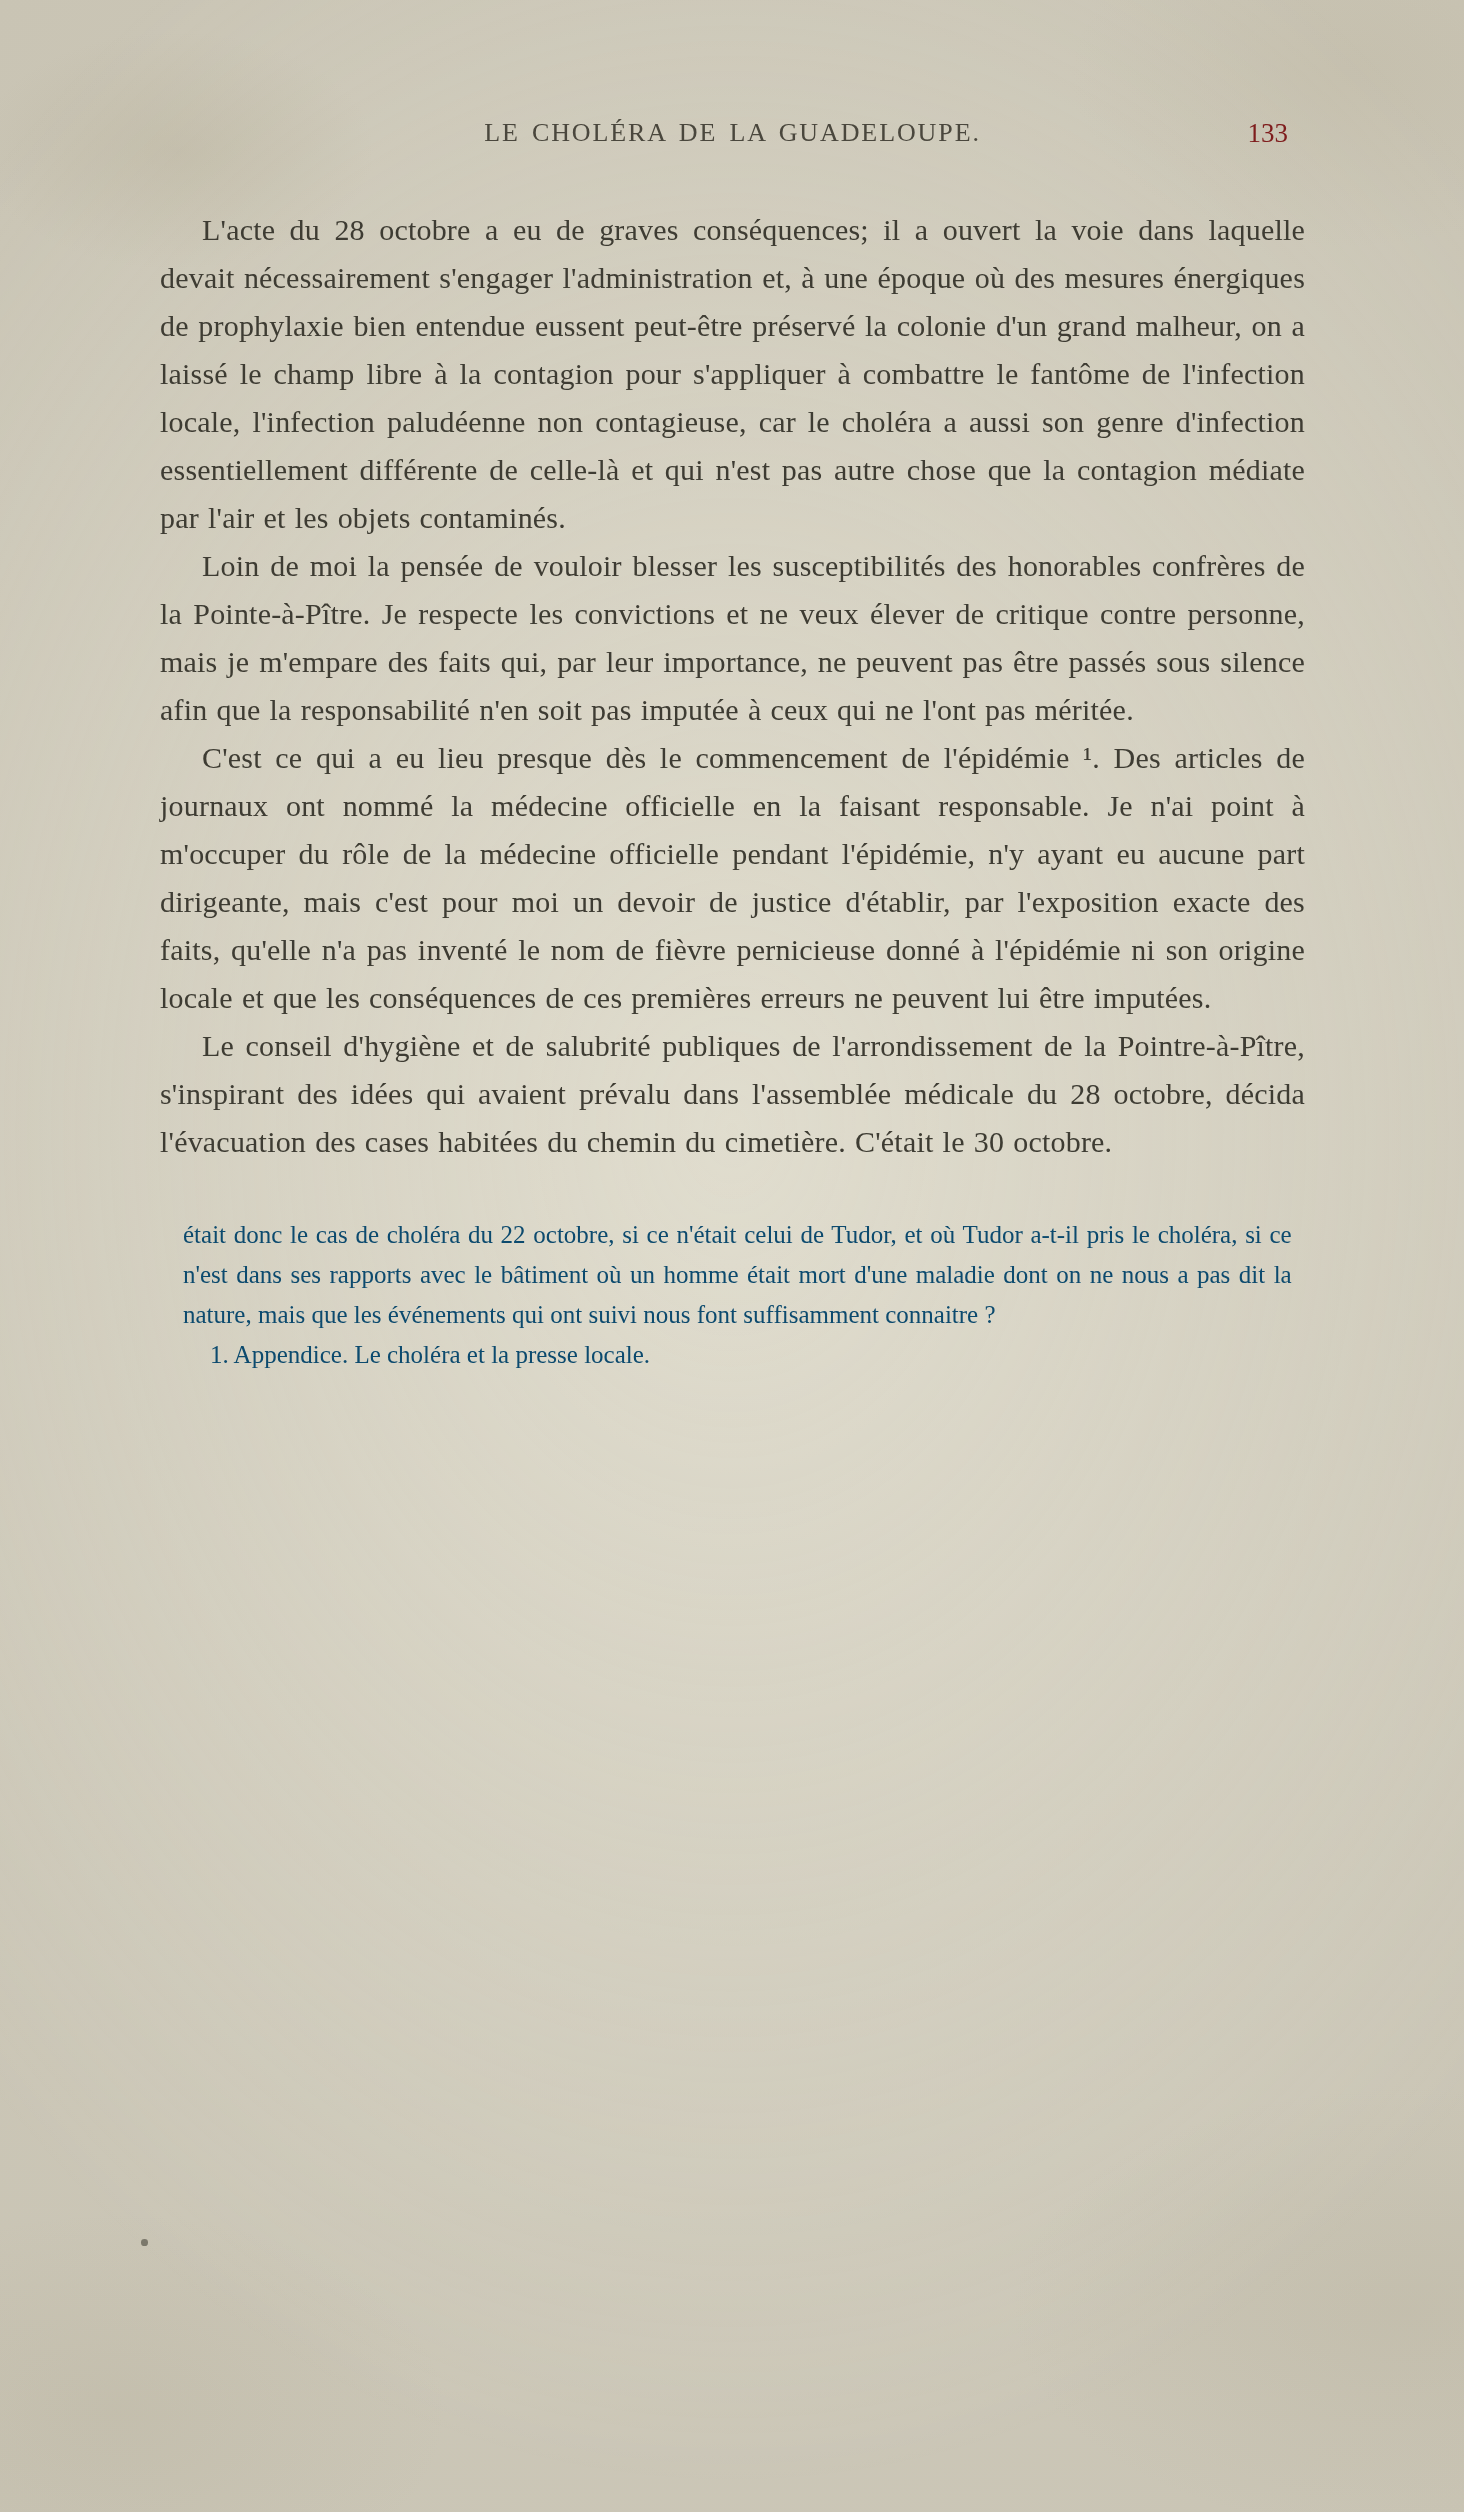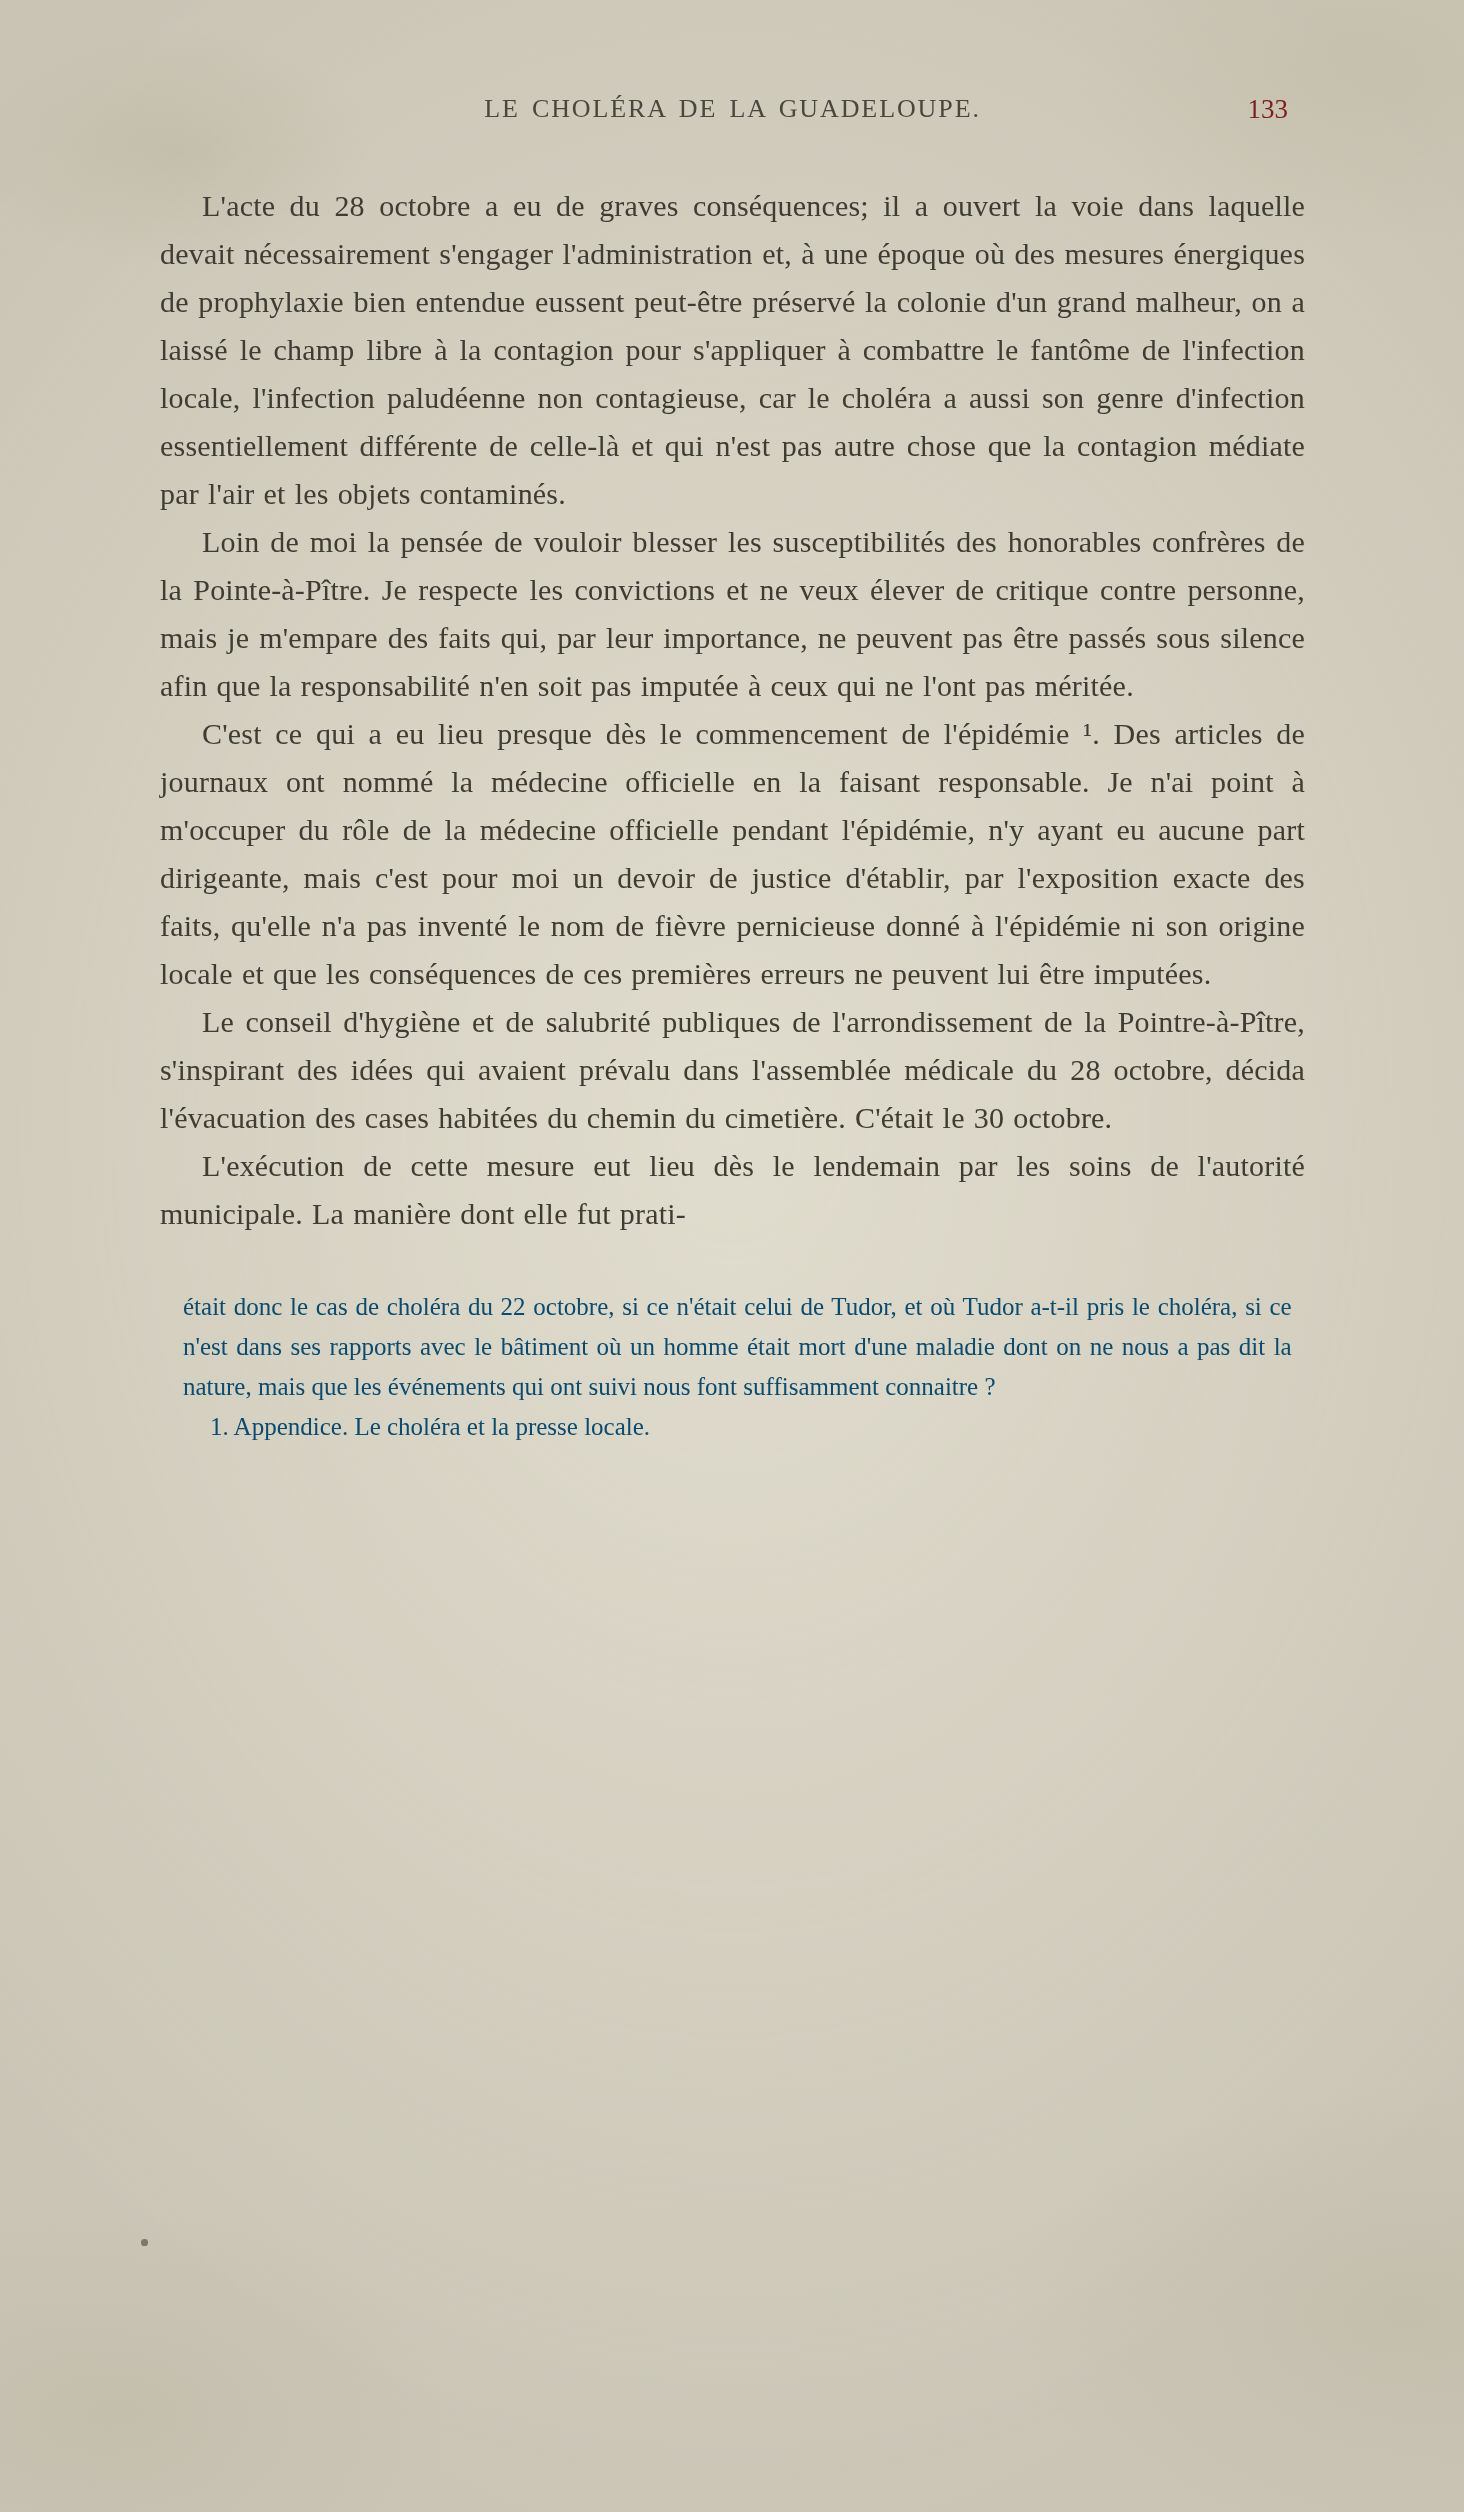--- a/index.html
+++ b/index.html
@@ -32,7 +32,7 @@
     position: relative;
     width: 1145px;
     margin: 0 auto;
-    padding-top: 94px;
+    padding-top: 118px;
   }
   .page-header {
     position: relative;

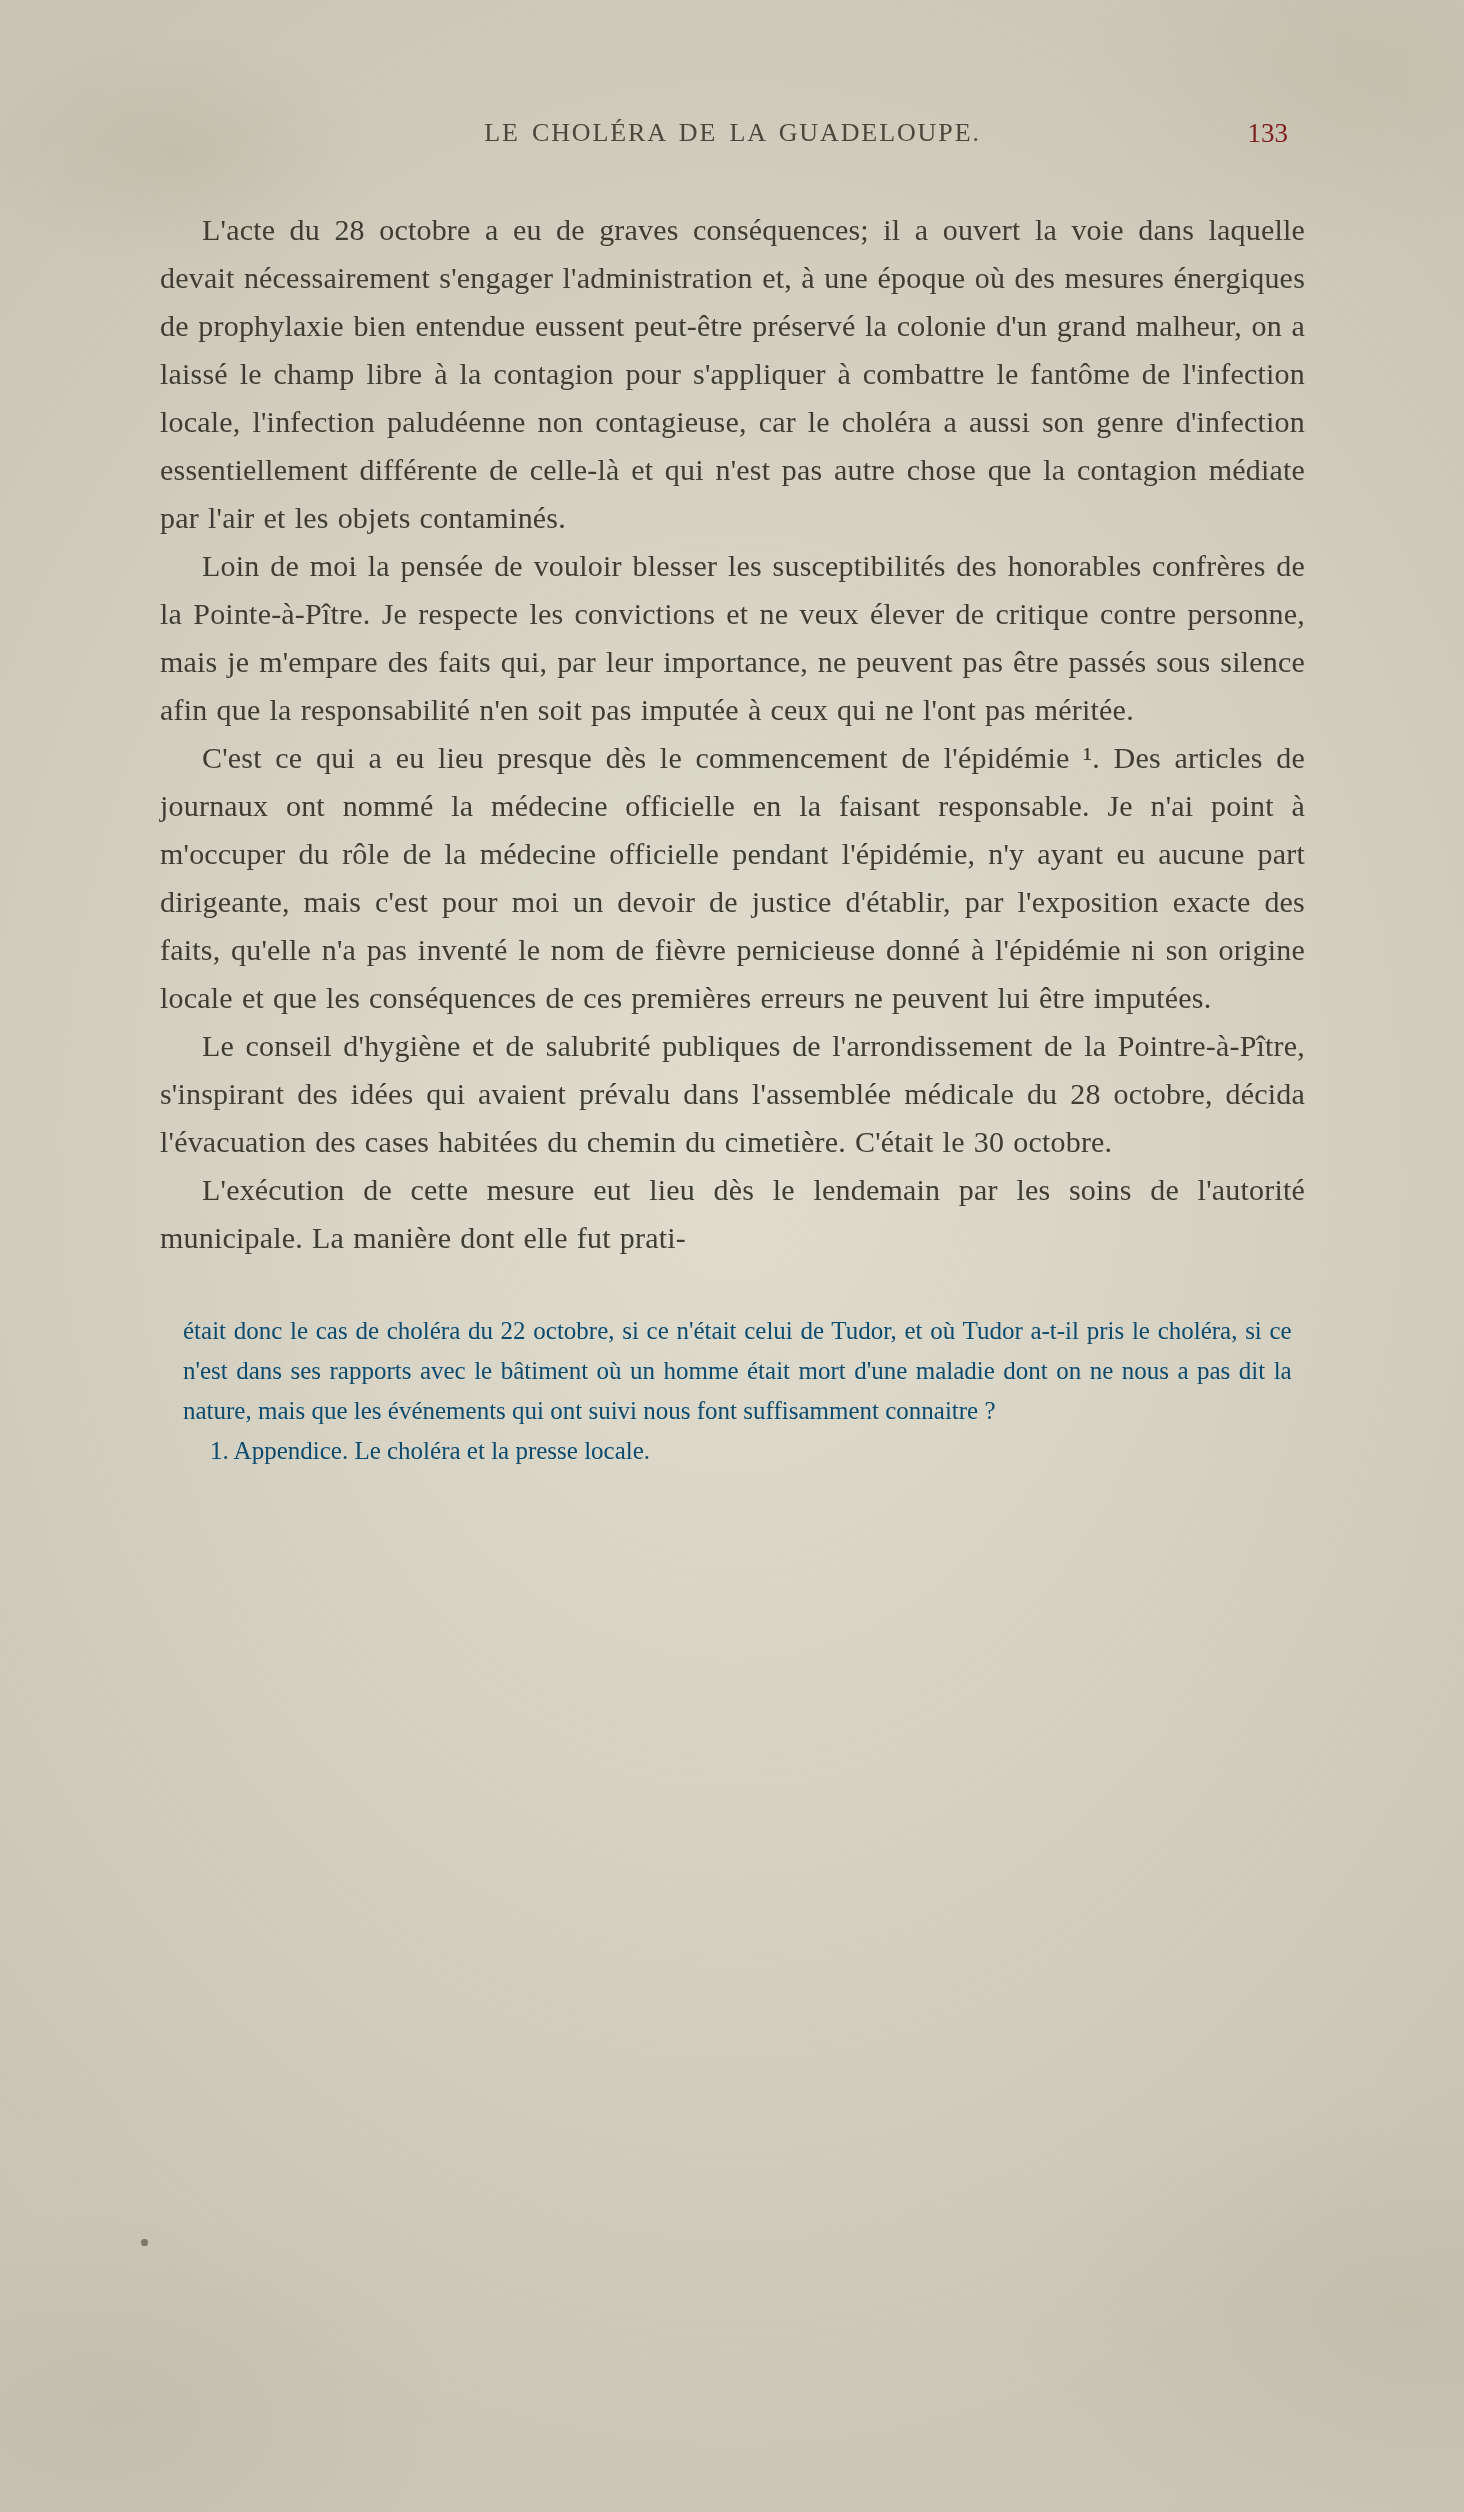--- a/index.html
+++ b/index.html
@@ -108,7 +108,6 @@
     <p>Loin de moi la pensée de vouloir blesser les susceptibilités des honorables confrères de la Pointe-à-Pître. Je respecte les convictions et ne veux élever de critique contre personne, mais je m'empare des faits qui, par leur importance, ne peuvent pas être passés sous silence afin que la responsabilité n'en soit pas imputée à ceux qui ne l'ont pas méritée.</p>
     <p>C'est ce qui a eu lieu presque dès le commencement de l'épidémie ¹. Des articles de journaux ont nommé la médecine officielle en la faisant responsable. Je n'ai point à m'occuper du rôle de la médecine officielle pendant l'épidémie, n'y ayant eu aucune part dirigeante, mais c'est pour moi un devoir de justice d'établir, par l'exposition exacte des faits, qu'elle n'a pas inventé le nom de fièvre pernicieuse donné à l'épidémie ni son origine locale et que les conséquences de ces premières erreurs ne peuvent lui être imputées.</p>
     <p>Le conseil d'hygiène et de salubrité publiques de l'arrondissement de la Pointre-à-Pître, s'inspirant des idées qui avaient prévalu dans l'assemblée médicale du 28 octobre, décida l'évacuation des cases habitées du chemin du cimetière. C'était le 30 octobre.</p>
-    <p>L'exécution de cette mesure eut lieu dès le lendemain par les soins de l'autorité municipale. La manière dont elle fut prati-</p>
   </div>
 
   <div class="footnote">

